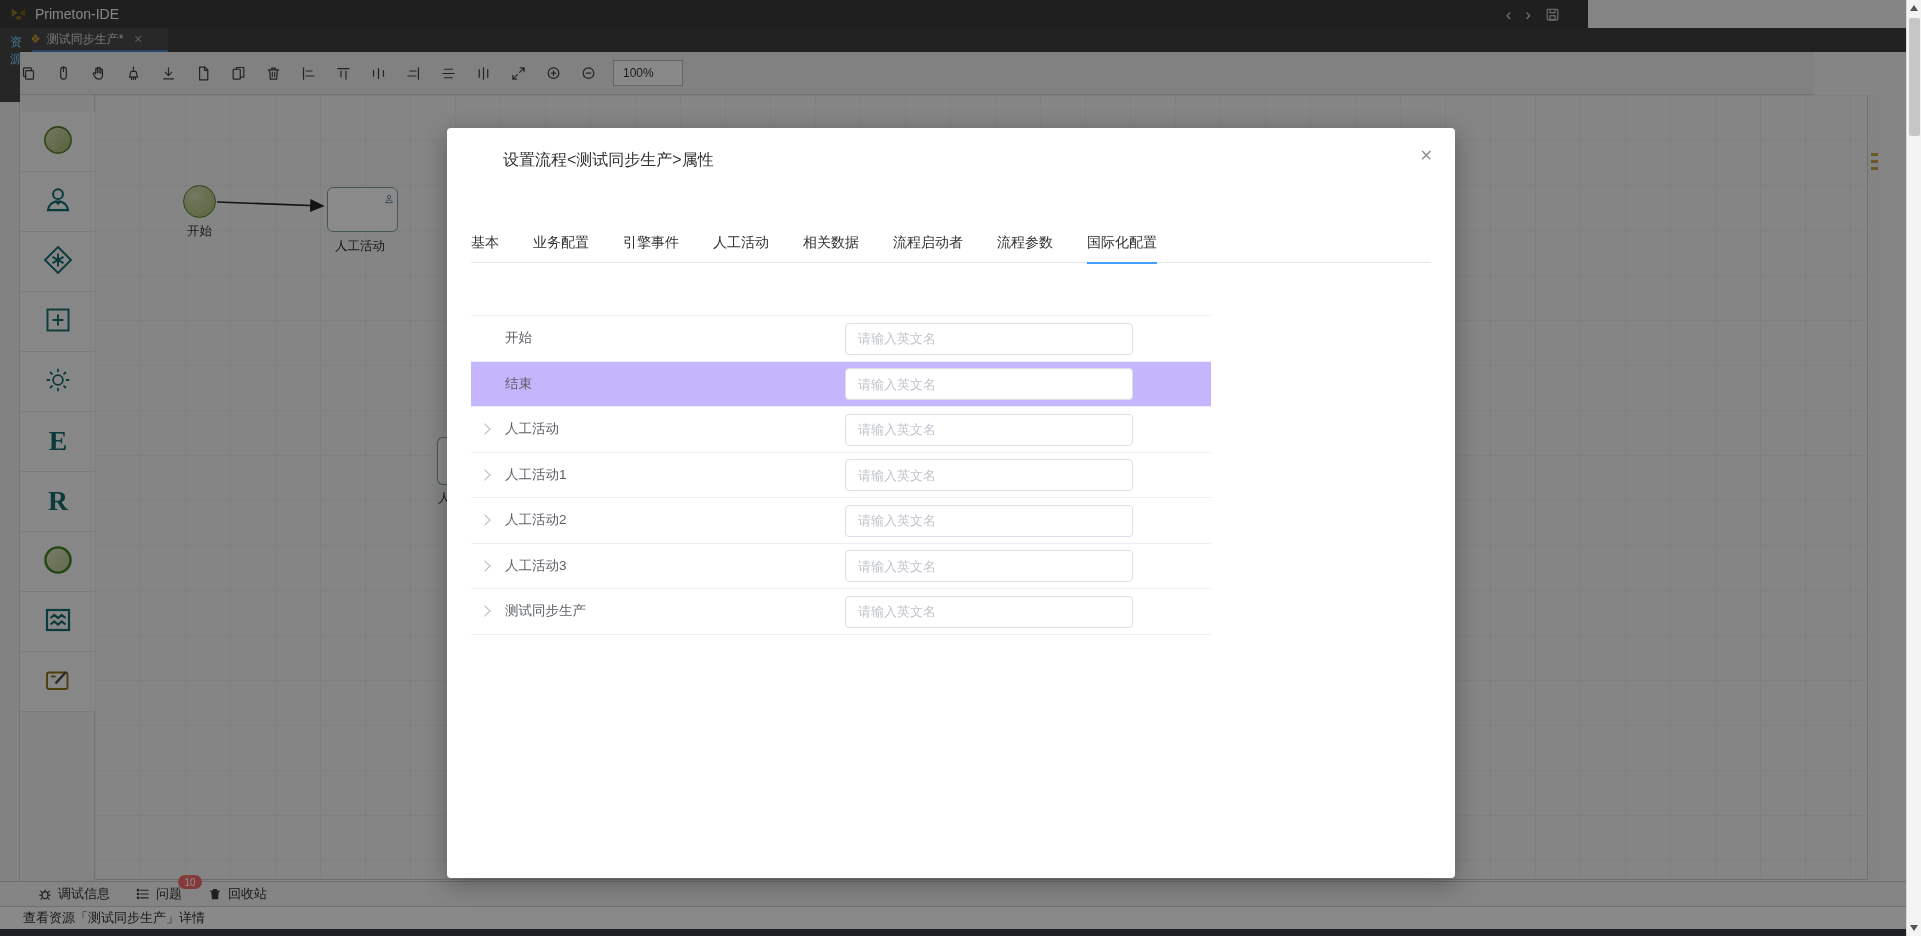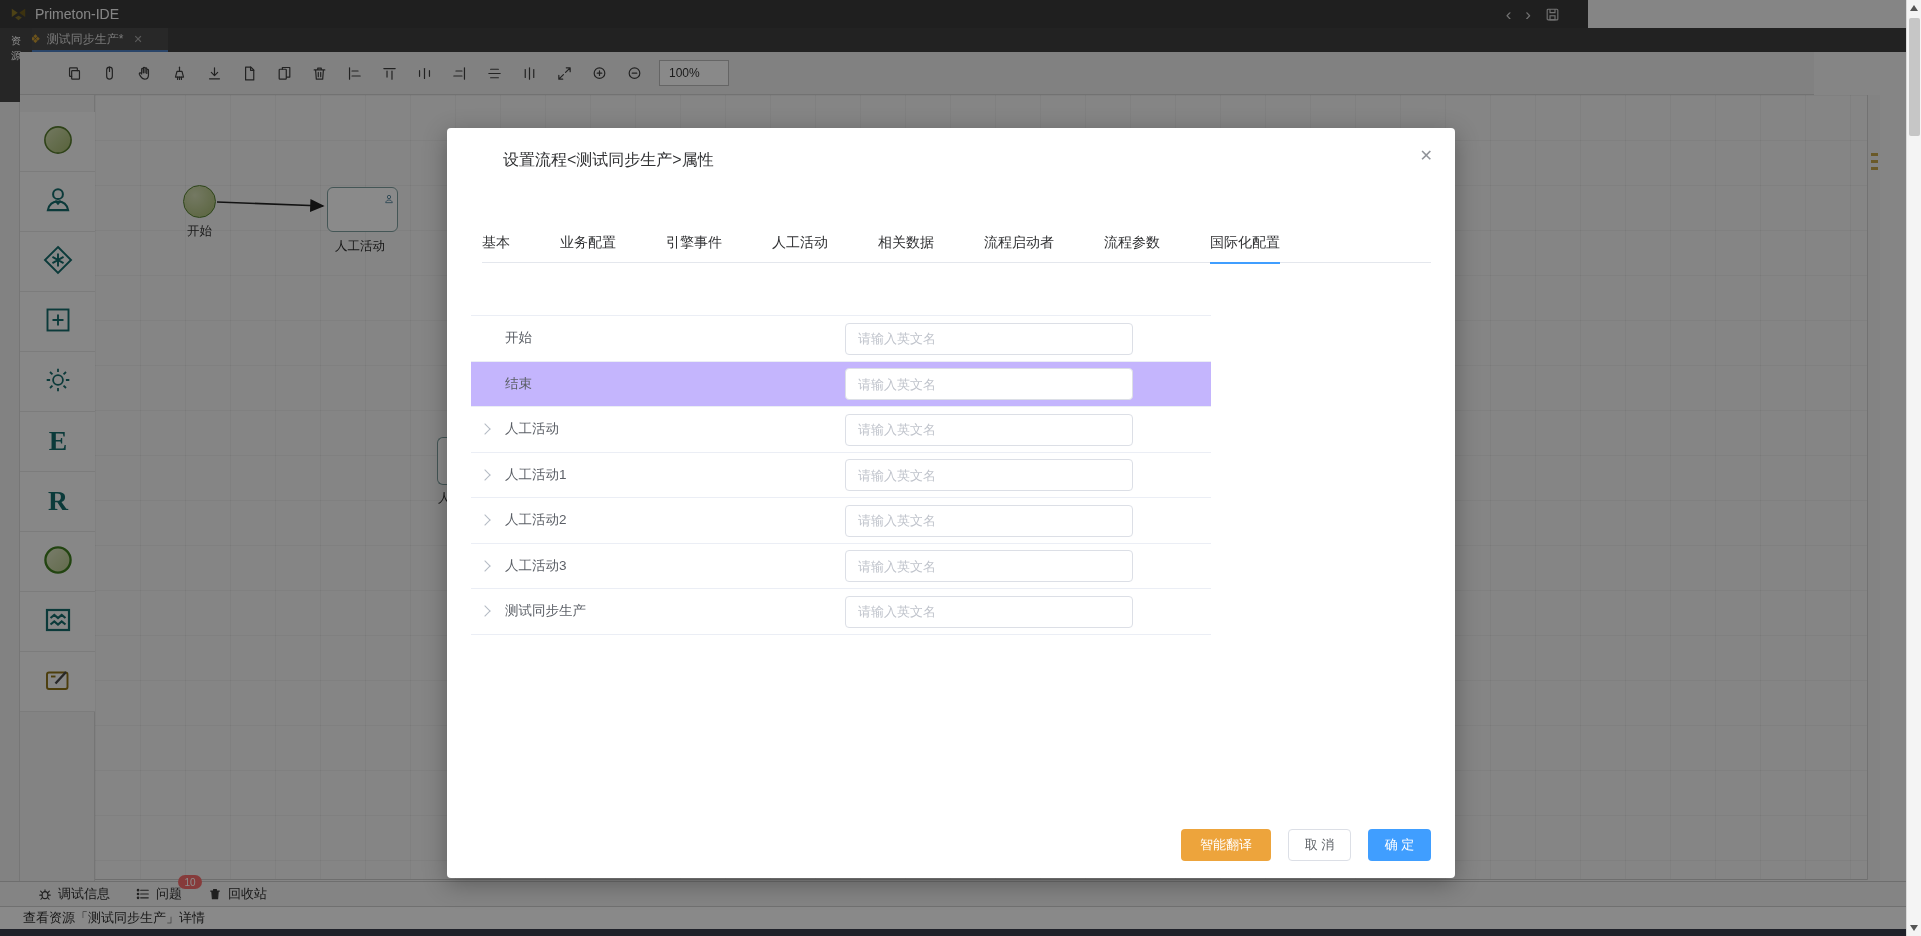--- a/index.html
+++ b/index.html
@@ -15,7 +15,7 @@
 
   
   .tabstrip { position:absolute; left:20px; top:28px; width:1886px; height:24px; background:#3f3f3f; }
-  .resource-strip { position:absolute; left:0; top:28px; width:32px; height:74px; background:#454545; color:#ffffff; font-size:10px; text-align:center; padding-top:6px; }
+  .resource-strip { position:absolute; left:0; top:28px; width:32px; height:74px; background:#454545; color:#7dd3fc; font-size:12px; text-align:center; padding-top:6px; }
   .resource-strip span { display:inline-block; width:13px; word-break:break-all; line-height:1.45; }
   .resource-col { position:absolute; left:0; top:102px; width:20px; height:804px; background:#ededed; border-right:1px solid #d8d8d8; }
   .editor-tab { position:absolute; left:2px; top:0; height:24px; width:146px; background:#4a4a4a; border-bottom:2px solid #4d7fc0; display:flex; align-items:center; gap:6px; padding:0 8px; cursor:pointer; }

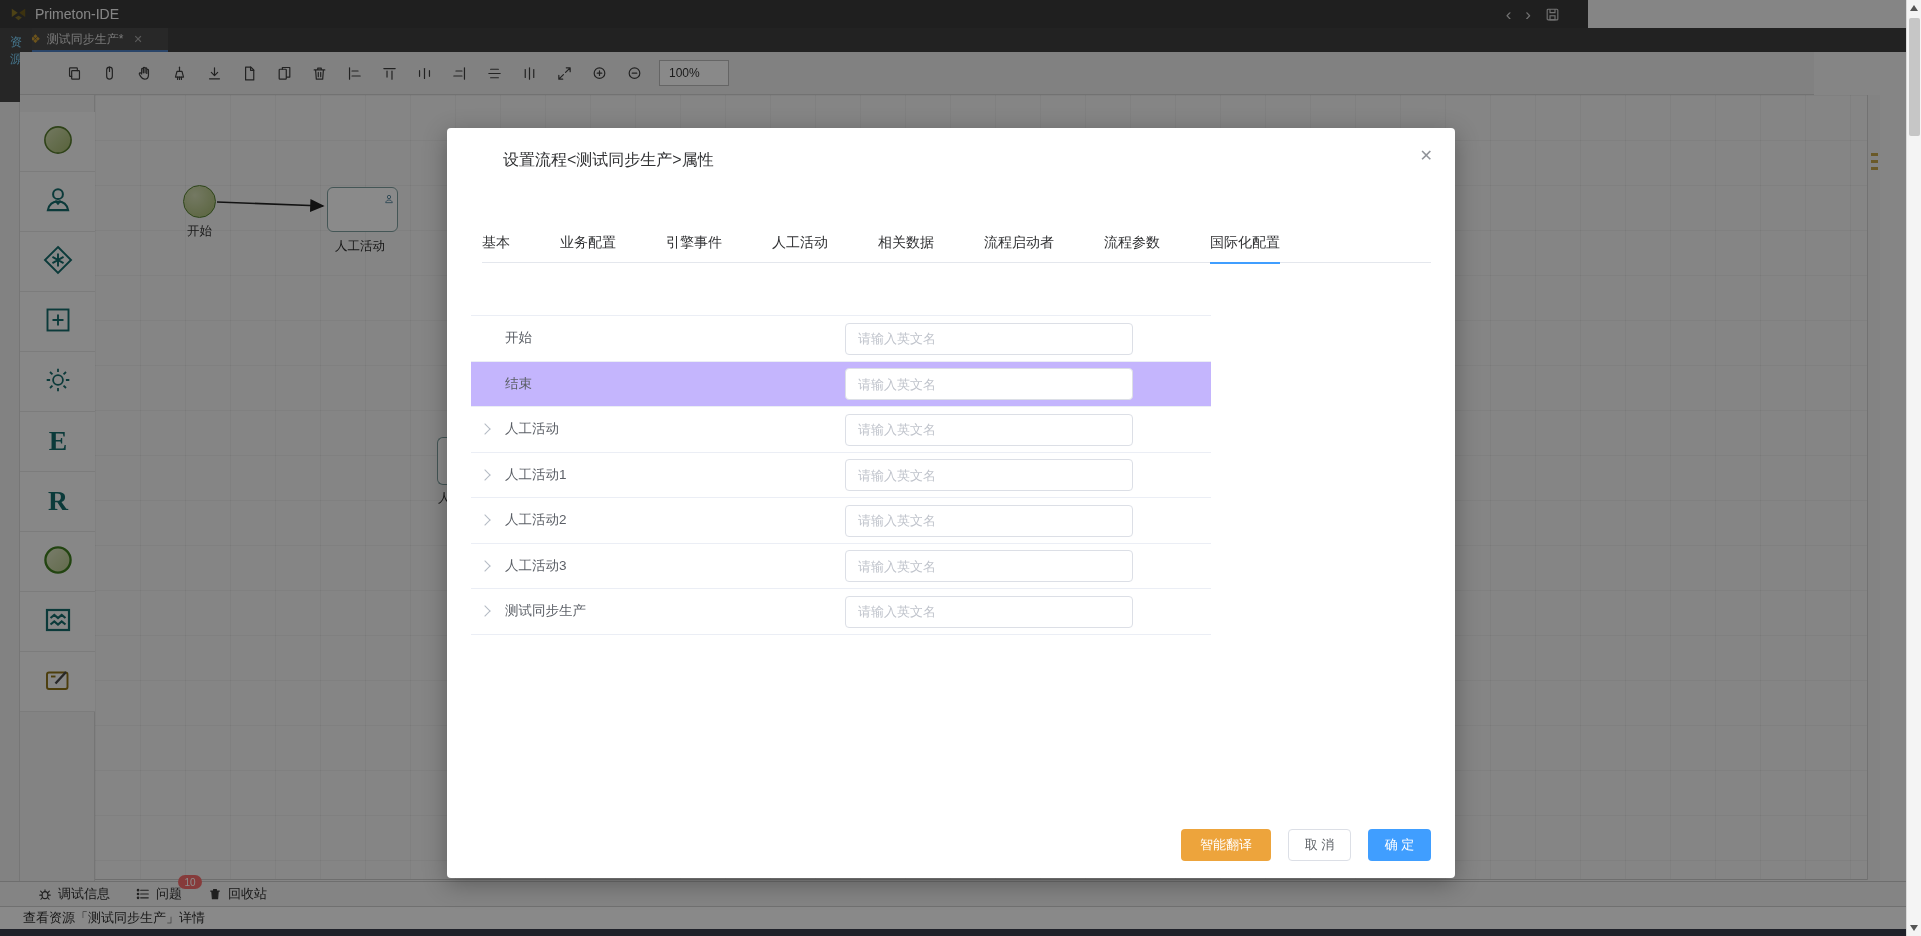--- a/index.html
+++ b/index.html
@@ -24,7 +24,7 @@
   .editor-tab .tab-close { color:#a6a6a6; font-size:11px; margin-left:4px; }
 
   
-  .toolbar { position:absolute; left:20px; top:52px; width:1794px; height:43px; background:#ececec; border-bottom:1px solid #cfcfcf; display:flex; align-items:center; padding-left:46px; }
+  .toolbar { position:absolute; left:20px; top:52px; width:1794px; height:43px; background:#ececec; border-bottom:1px solid #cfcfcf; display:flex; align-items:center; }
   .tb-icons { display:flex; align-items:center; gap:18px; }
   .tb-icon { width:17px; height:17px; display:flex; align-items:center; justify-content:center; cursor:pointer; }
   .zoom-box { margin-left:16px; width:70px; height:26px; background:#fafafa; border:1px solid #b9b9b9; font-size:12px; color:#333; display:flex; align-items:center; padding-left:9px; }

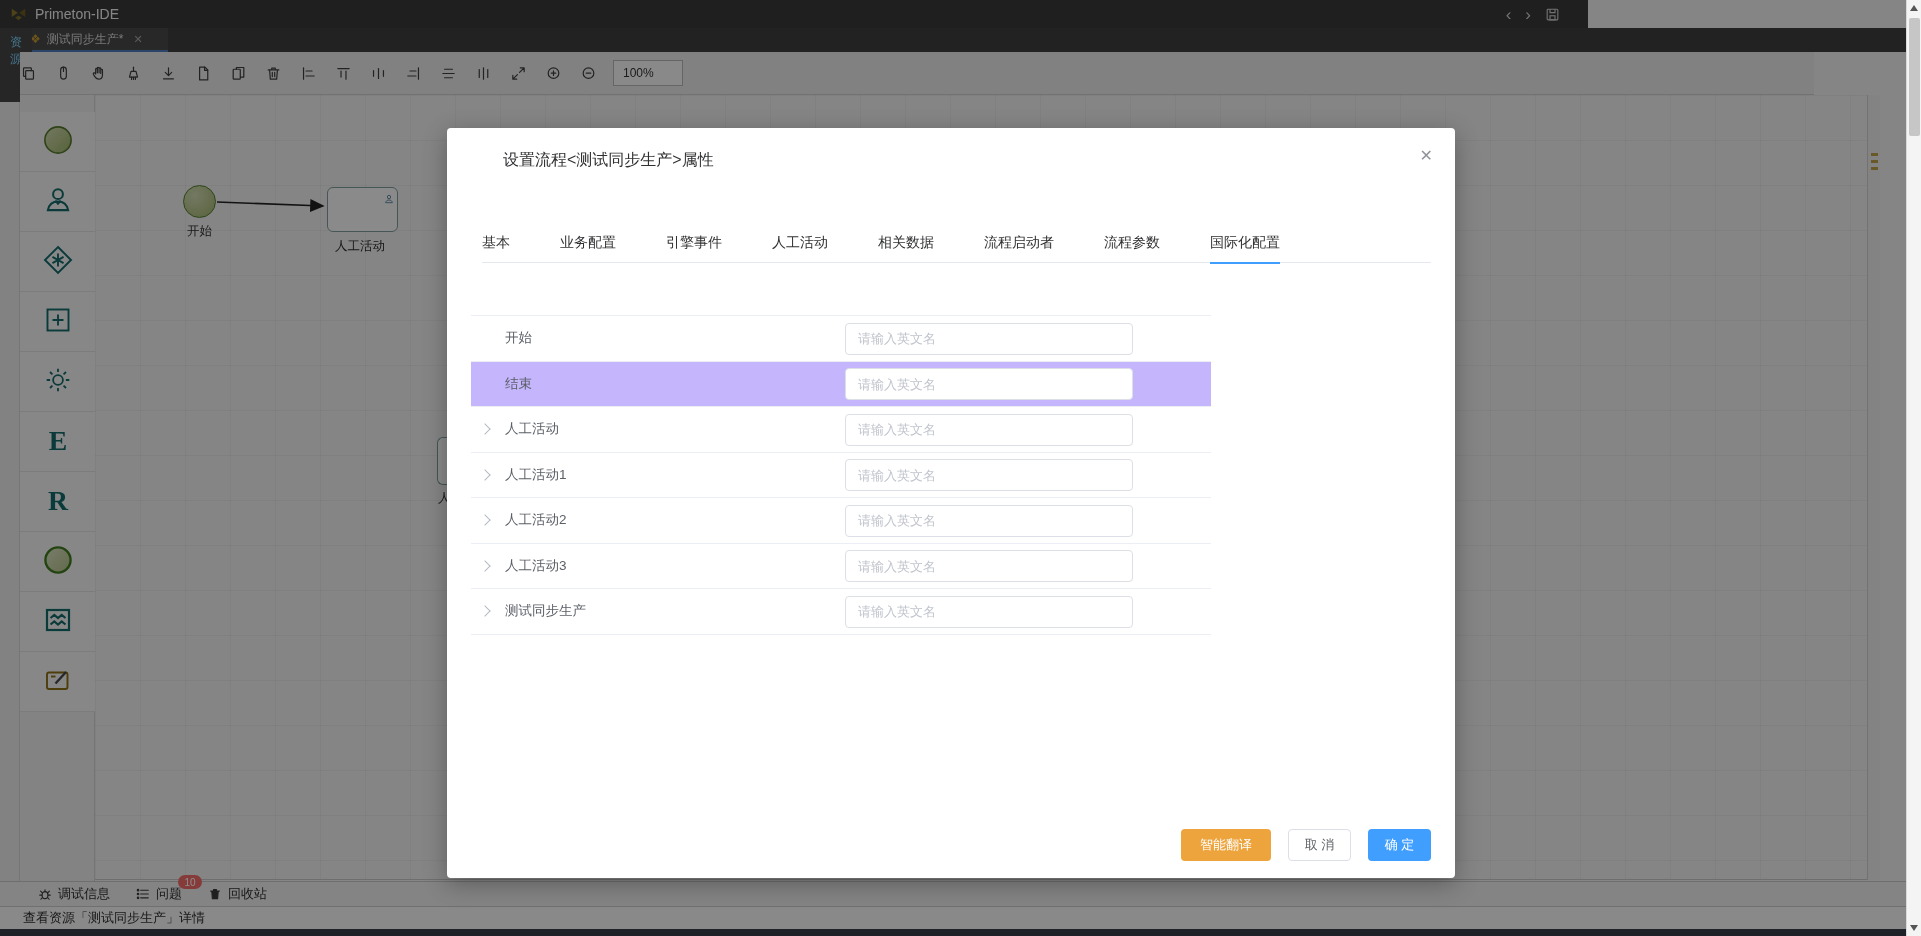--- a/index.html
+++ b/index.html
@@ -68,7 +68,7 @@
   .dialog { position:absolute; left:447px; top:128px; width:1008px; height:750px; background:#ffffff; border-radius:4px; box-shadow:0 6px 24px rgba(0,0,0,0.3); z-index:20; }
   .dlg-title { position:absolute; left:24px; top:22px; font-size:16px; color:#303133;margin-left:32px; }
   .dlg-close { position:absolute; right:22px; top:18px; font-size:16px; color:#909399; cursor:pointer; }
-  .dlg-tabs { position:absolute; left:24px; right:24px; top:95px; height:40px; border-bottom:1px solid #e4e7ed; display:flex; gap:50px;margin-left:11px; }
+  .dlg-tabs { position:absolute; left:24px; right:24px; top:95px; height:40px; border-bottom:1px solid #e4e7ed; display:flex; gap:34px; }
   .dlg-tab { font-size:14px; color:#303133; line-height:38px; height:40px; position:relative; cursor:pointer; white-space:nowrap; }
   .dlg-tab.active::after { content:""; position:absolute; left:0; right:0; bottom:-1px; height:2.5px; background:#409eff; }
   .dlg-rows { position:absolute; left:24px; top:187px; width:740px; border-top:1px solid #ebeef5; }

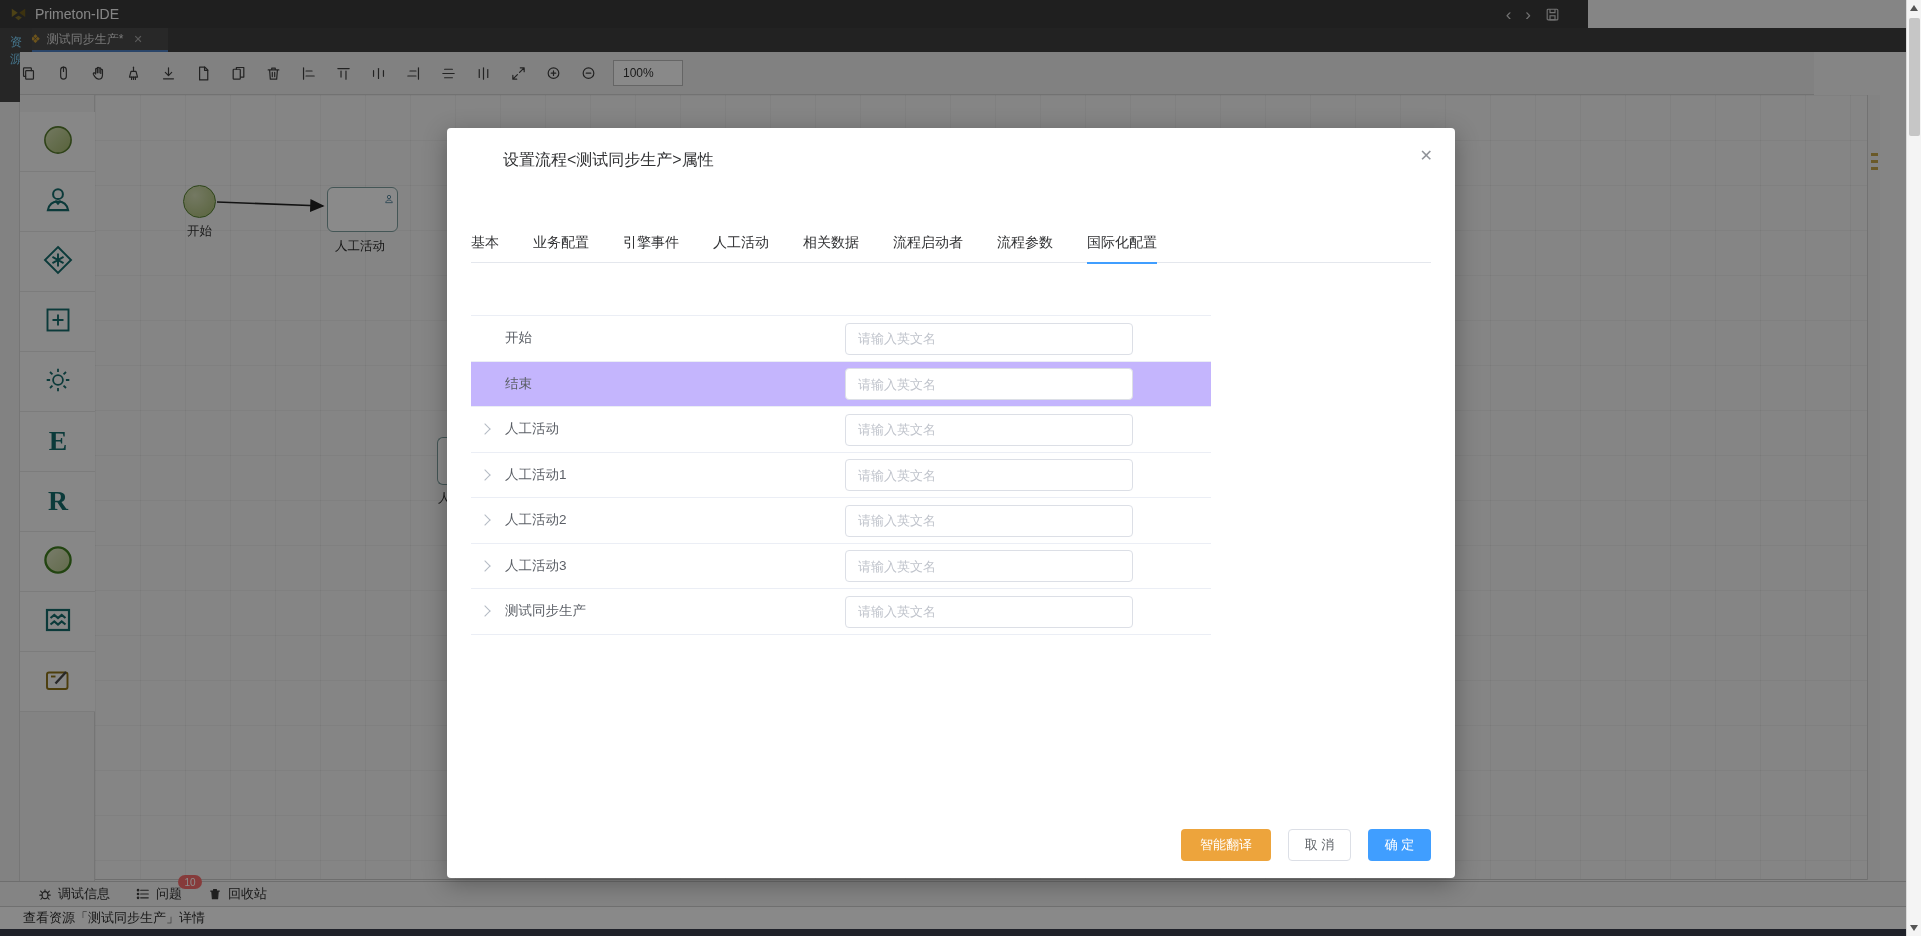--- a/index.html
+++ b/index.html
@@ -428,11 +428,6 @@
         <input class="row-input" type="text" placeholder="请输入英文名" style="">
       </div>
     </div>
-  <div class="dlg-footer">
-    <div class="btn btn-translate">智能翻译</div>
-    <div class="btn btn-cancel">取 消</div>
-    <div class="btn btn-confirm">确 定</div>
-  </div>
 </div>
 
 <div class="win-scrollbar">

